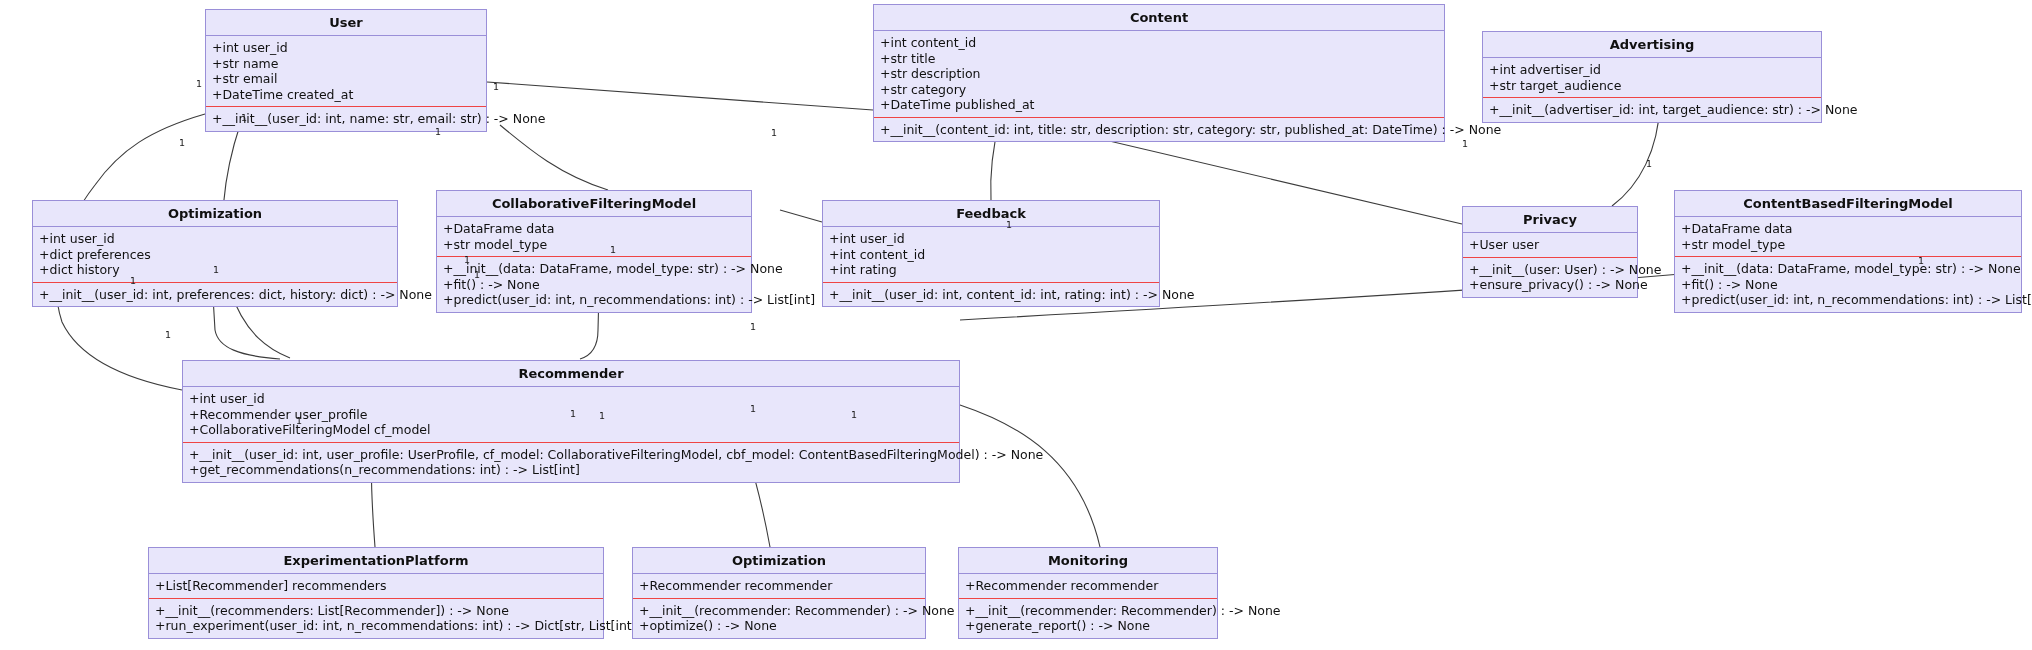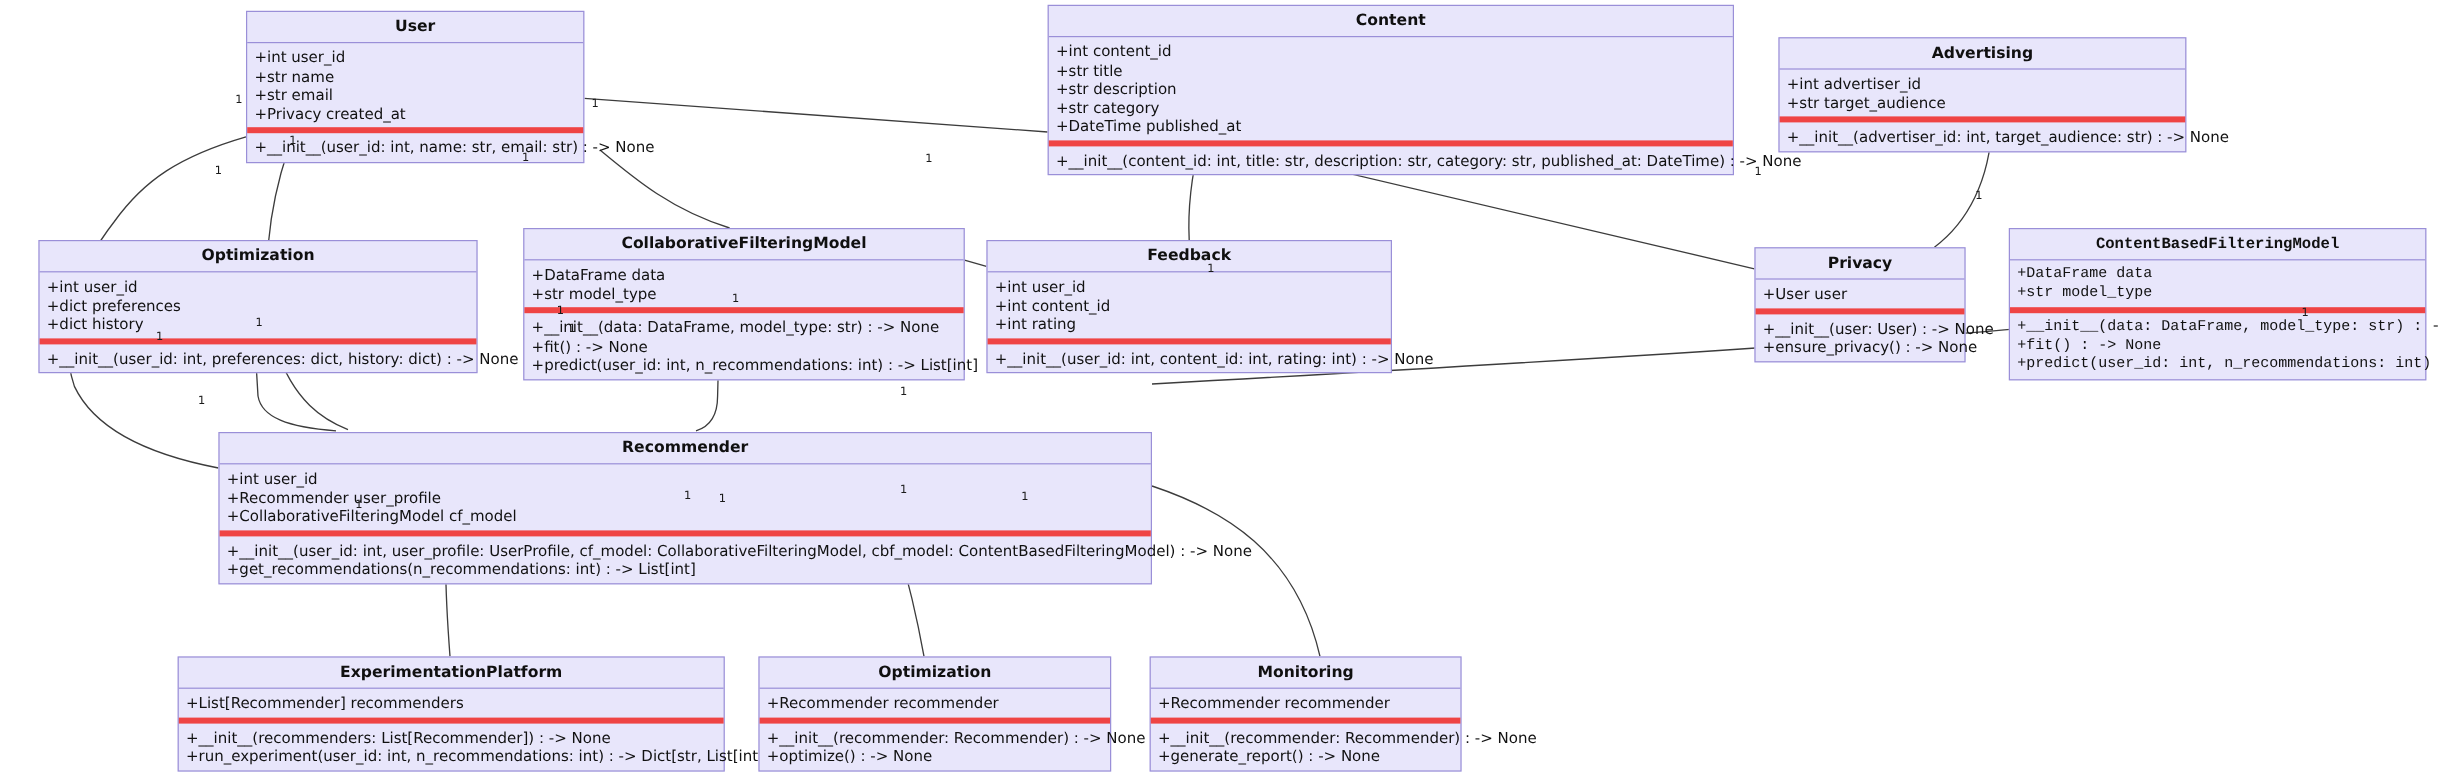--- a/index.html
+++ b/index.html
@@ -45,7 +45,7 @@
   }
   .uml-attrs {
     padding: 4px 0px 4px 0px;
-    border-bottom: 5px solid #ef4444;
+    border-bottom: 1px solid #ef4444;
   }
   .uml-methods {
     padding: 4px 0px 4px 0px;

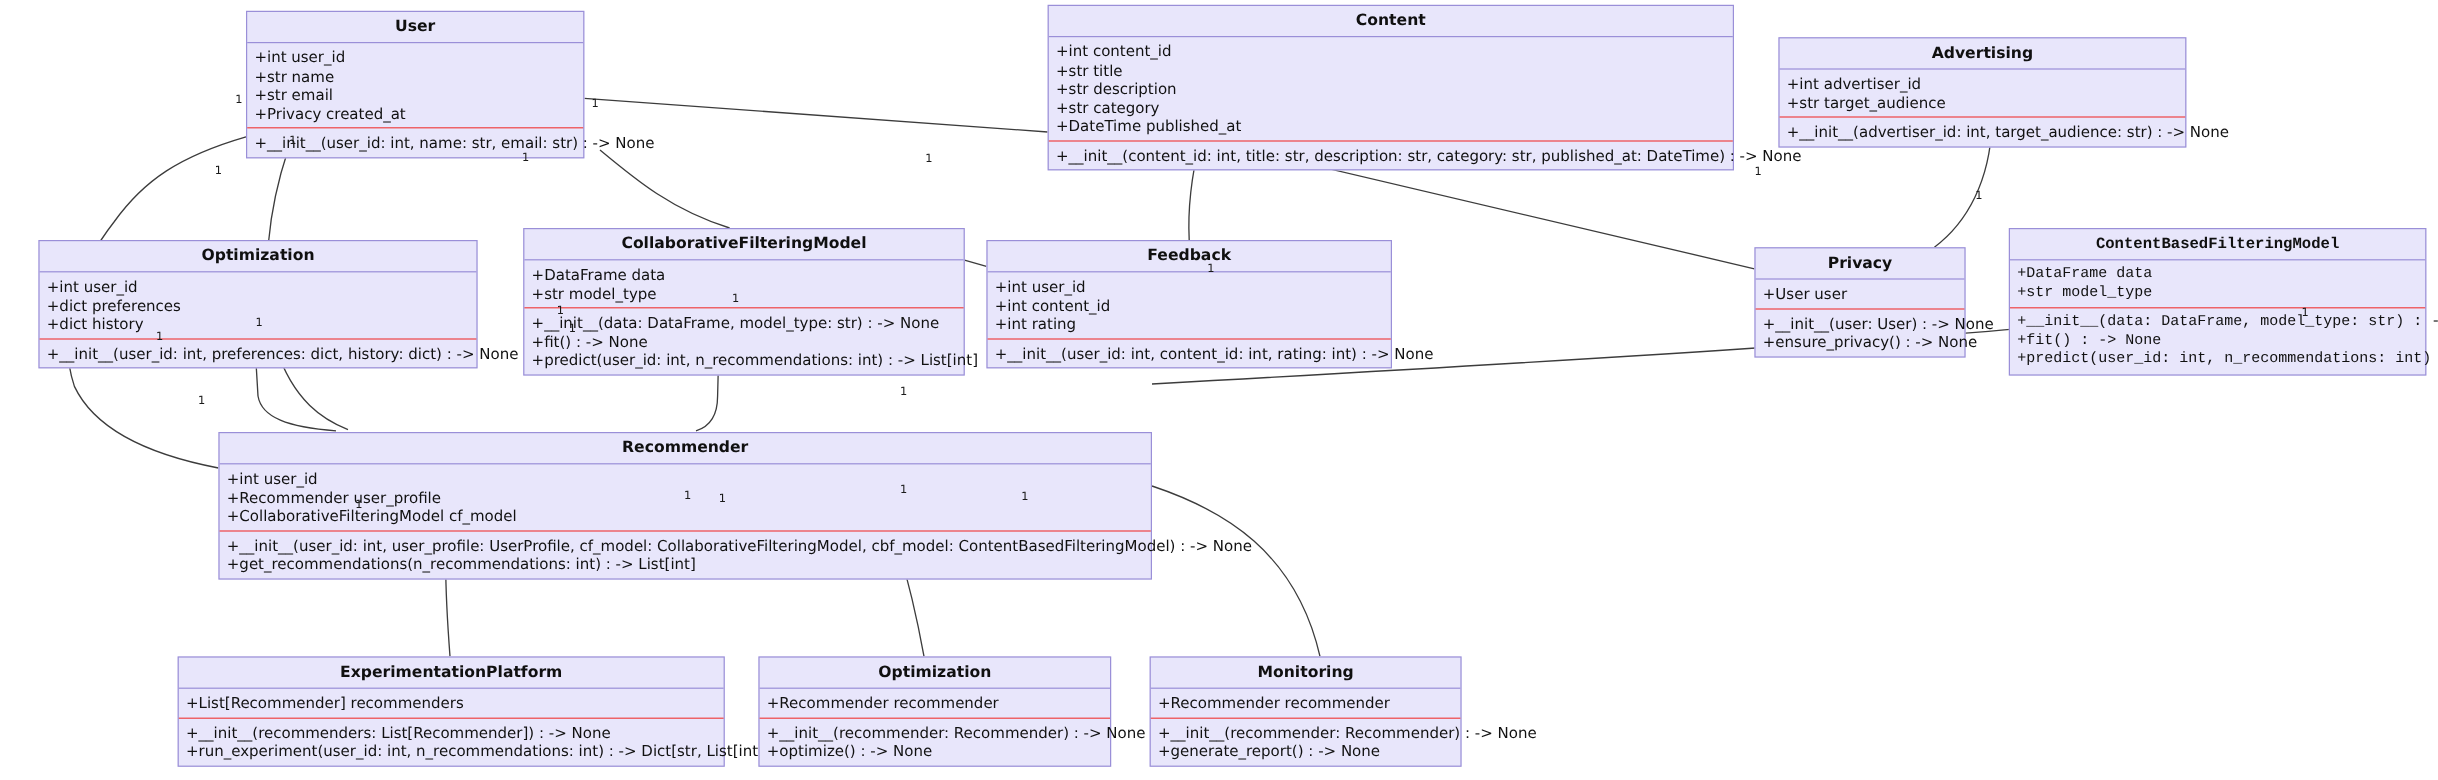--- a/index.html
+++ b/index.html
@@ -92,7 +92,7 @@
         <div class="uml-row">+int user_id</div>
         <div class="uml-row">+str name</div>
         <div class="uml-row">+str email</div>
-        <div class="uml-row">+Privacy created_at</div>
+        <div class="uml-row">+DateTime created_at</div>
       </div>
       <div class="uml-methods">
         <div class="uml-row">+__init__(user_id: int, name: str, email: str) : -&gt; None</div>

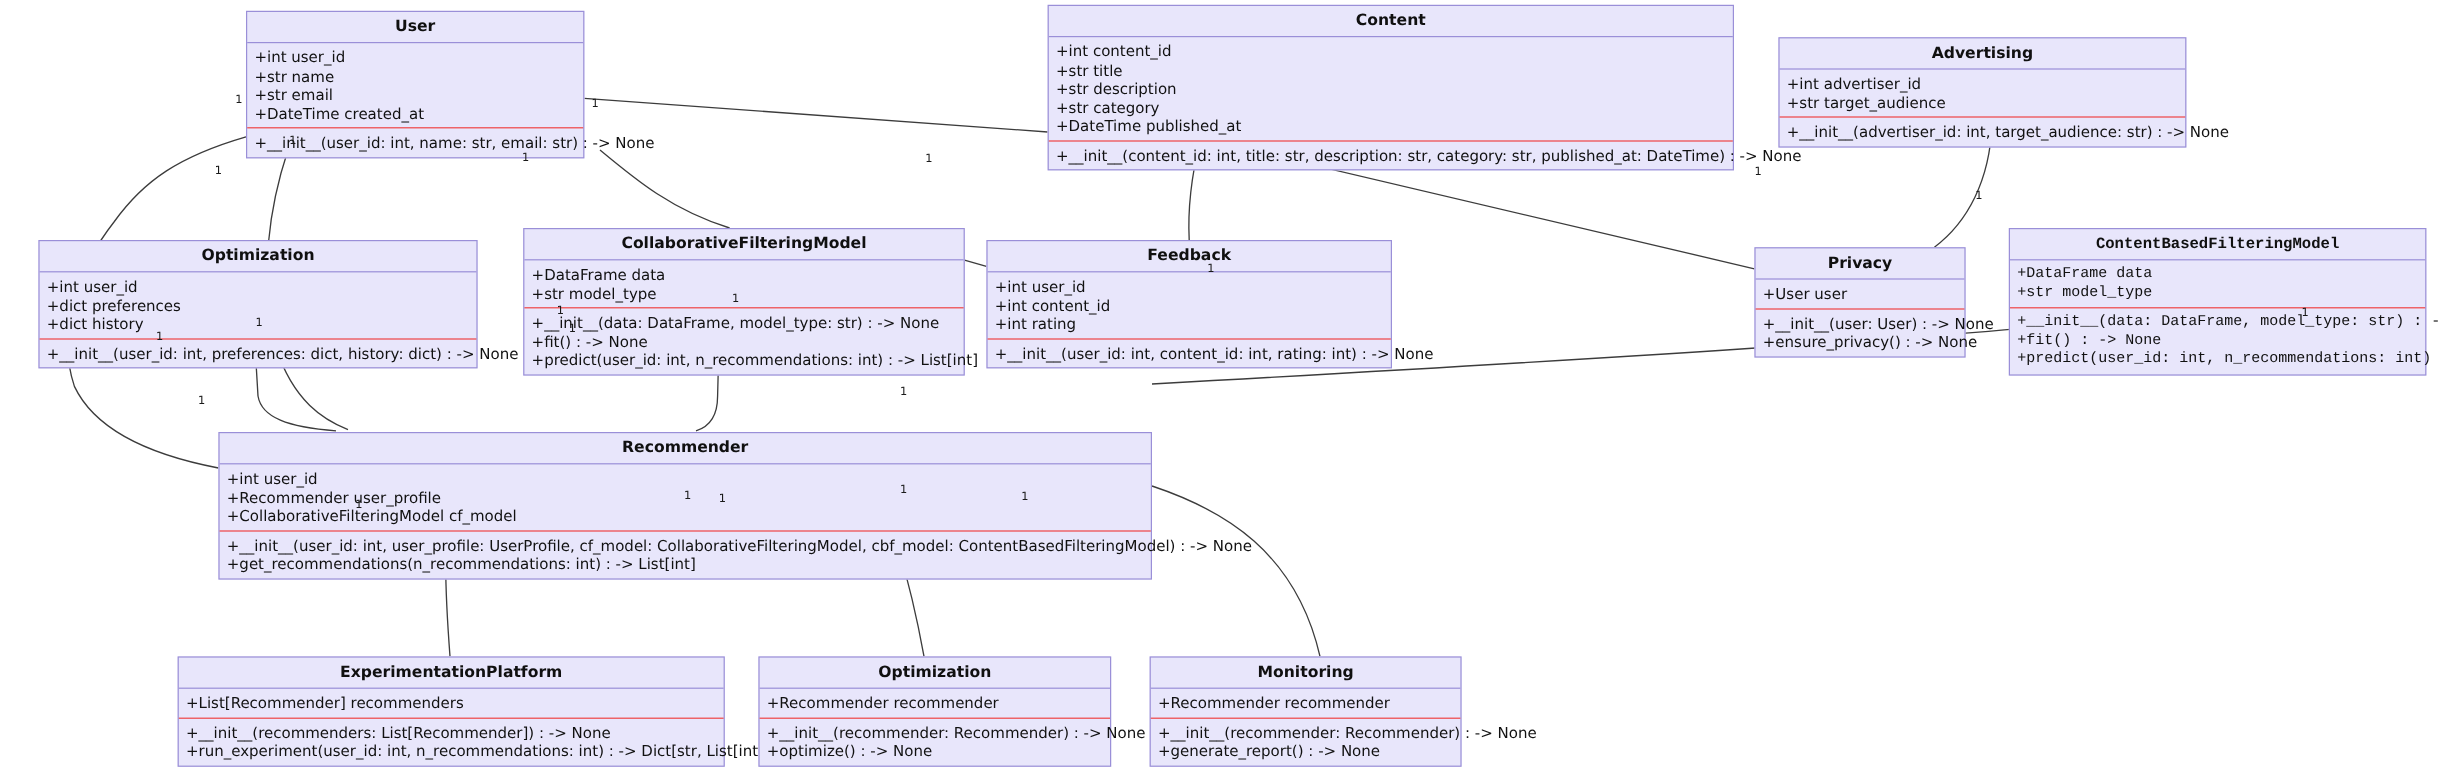--- a/index.html
+++ b/index.html
@@ -132,7 +132,7 @@
         <div class="uml-row">+__init__(user_id: int, preferences: dict, history: dict) : -&gt; None</div>
       </div>
     </div>
-    <div class="uml-class" style="left: 436px; top: 190px; width: 368px;">
+    <div class="uml-class" style="left: 436px; top: 190px; width: 316px;">
       <div class="uml-title">CollaborativeFilteringModel</div>
       <div class="uml-attrs">
         <div class="uml-row">+DataFrame data</div>

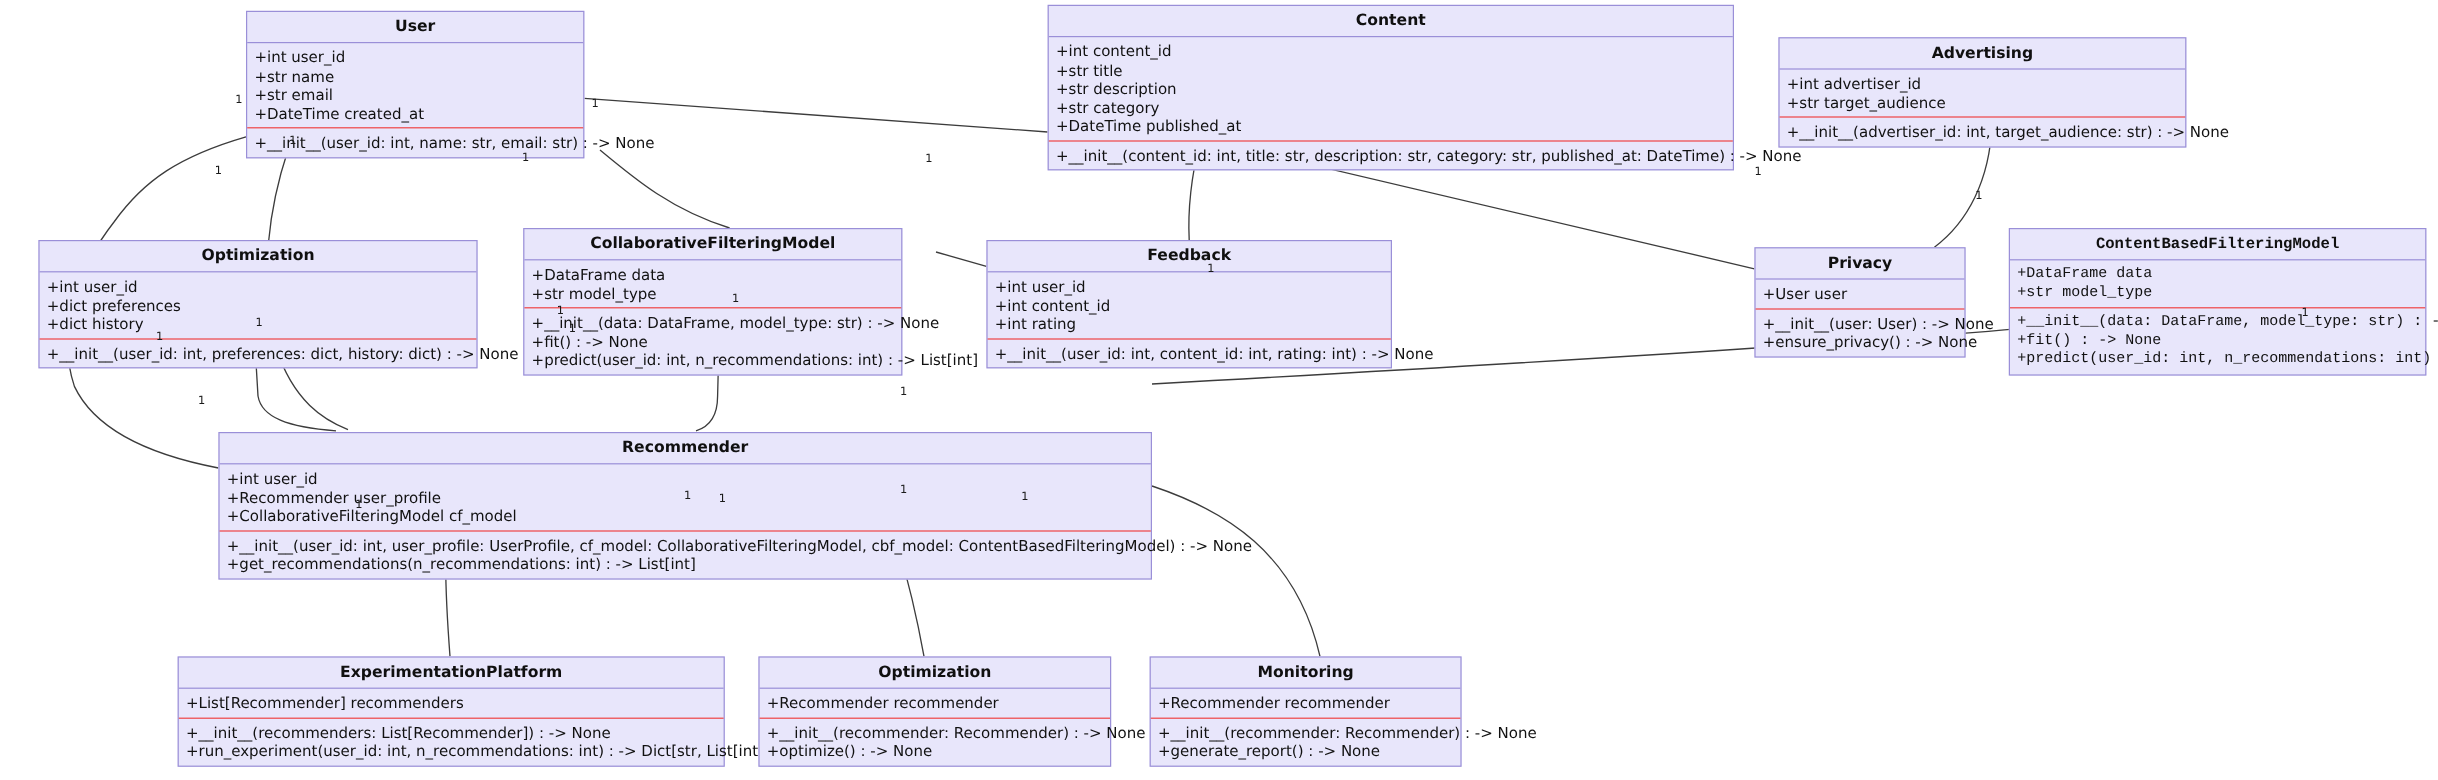--- a/index.html
+++ b/index.html
@@ -165,7 +165,7 @@
         <div class="uml-row">+ensure_privacy() : -&gt; None</div>
       </div>
     </div>
-    <div class="uml-class" style="left: 1674px; top: 190px; width: 348px; font-family: Liberation Mono, monospace;">
+    <div class="uml-class" style="left: 1674px; top: 190px; width: 348px;">
       <div class="uml-title">ContentBasedFilteringModel</div>
       <div class="uml-attrs">
         <div class="uml-row">+DataFrame data</div>

